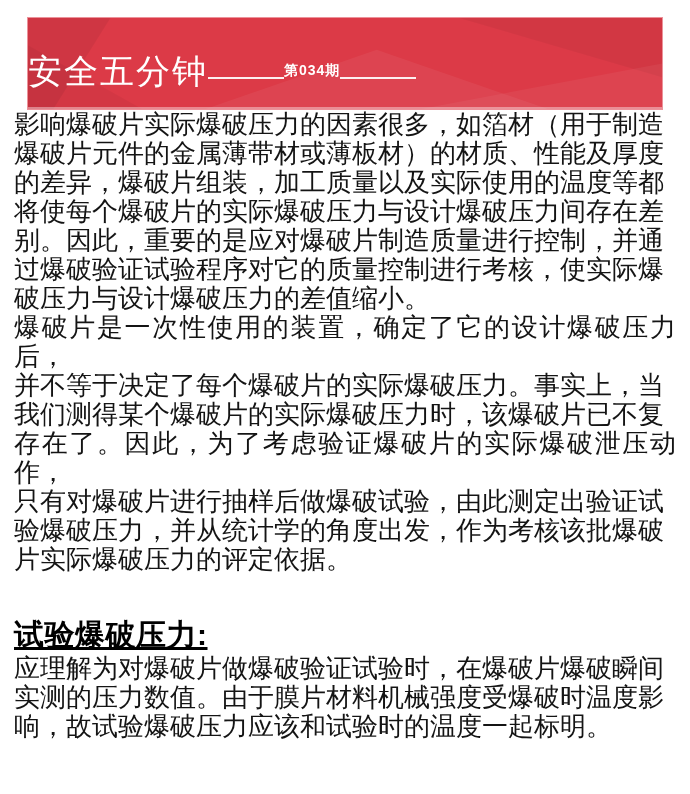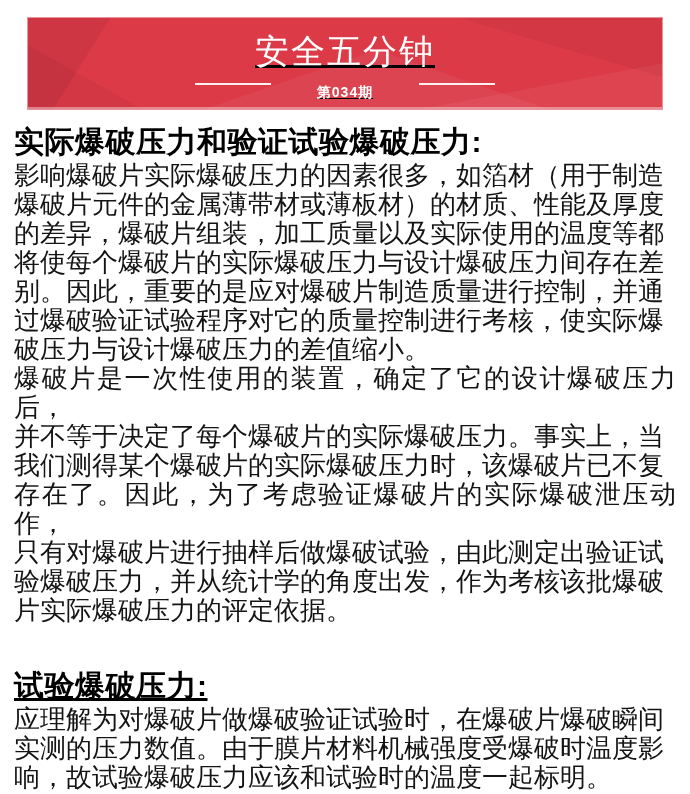--- a/index.html
+++ b/index.html
@@ -23,10 +23,8 @@
     background: #dc3a47;
     border: 1px solid rgba(255,255,255,0.45);
     display: flex;
-    flex-direction: column;
     align-items: center;
     overflow: hidden;
-    text-decoration: underline;
   }
   .banner::after {
     content: "";

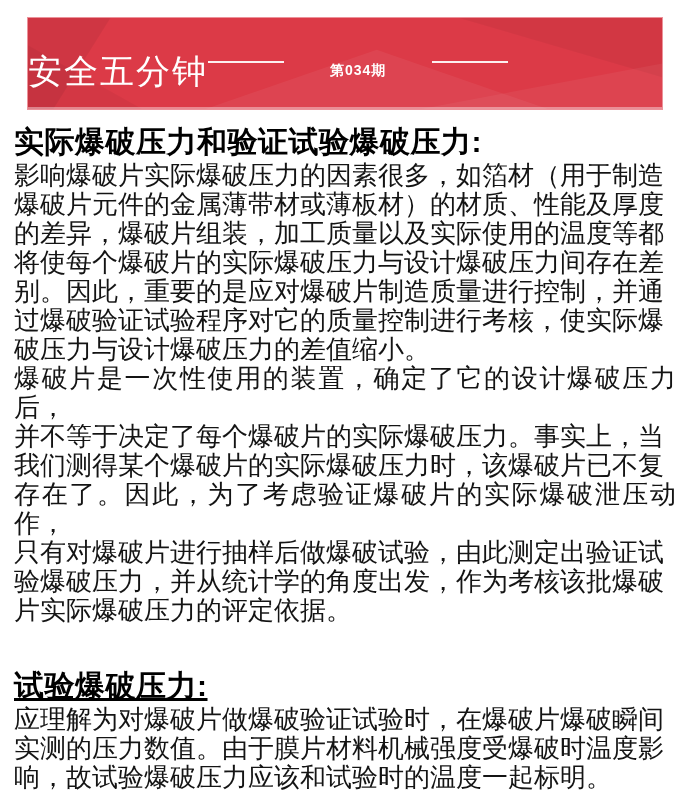--- a/index.html
+++ b/index.html
@@ -53,8 +53,7 @@
   .issue-row {
     position: relative;
     display: flex;
-    align-items: flex-start;
-    gap: 46px;
+    align-items: flex-end;
     margin-top: 13px;
     z-index: 2;
   }

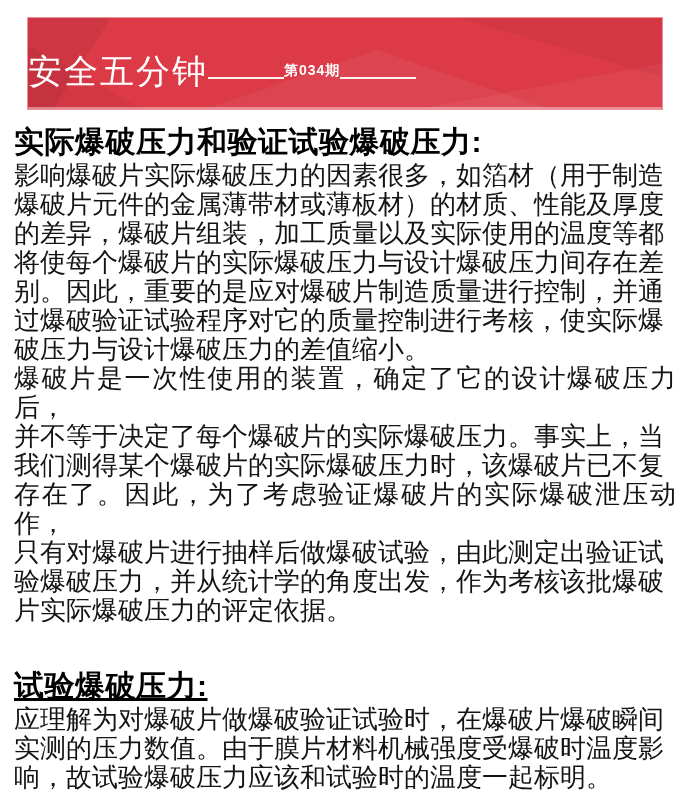--- a/index.html
+++ b/index.html
@@ -120,7 +120,6 @@
 
   <div class="content">
 
-    <h1 class="heading">实际爆破压力和验证试验爆破压力:</h1>
 
     <div class="para">影响爆破片实际爆破压力的因素很多，如箔材（用于制造
 爆破片元件的金属薄带材或薄板材）的材质、性能及厚度

